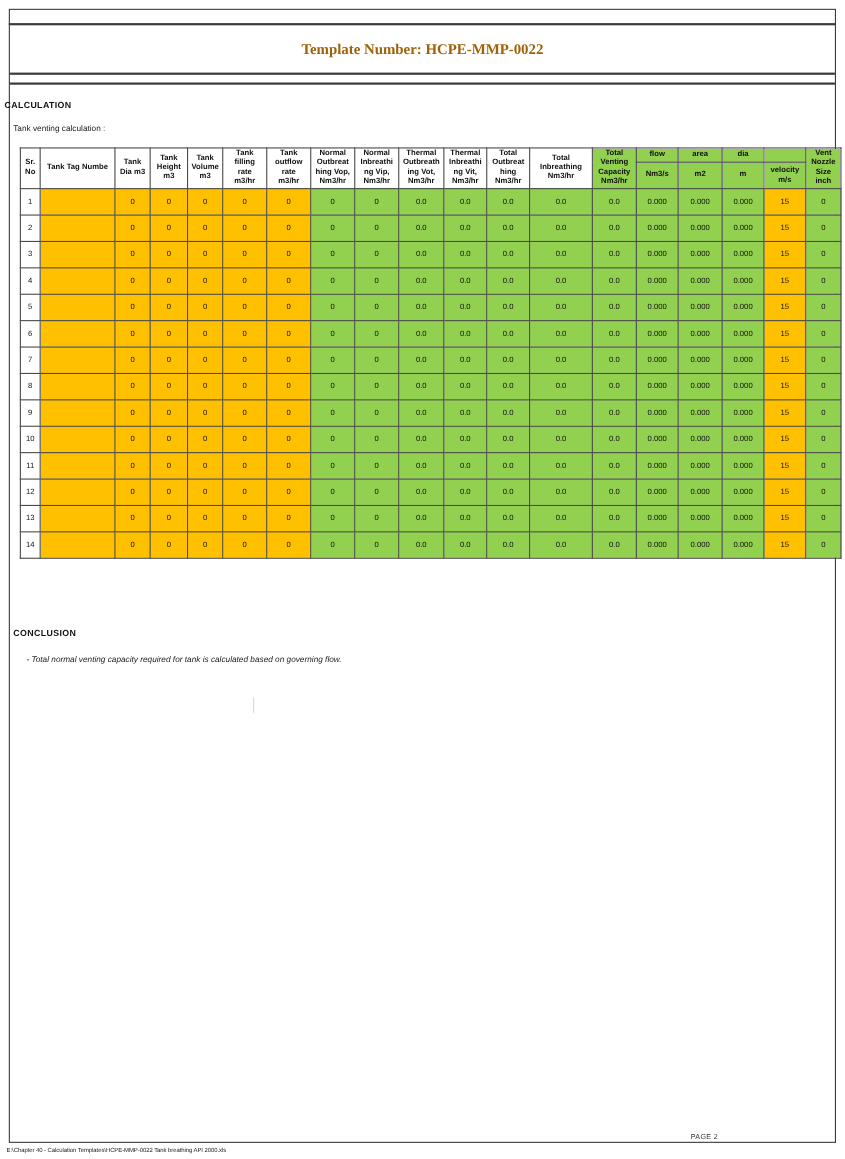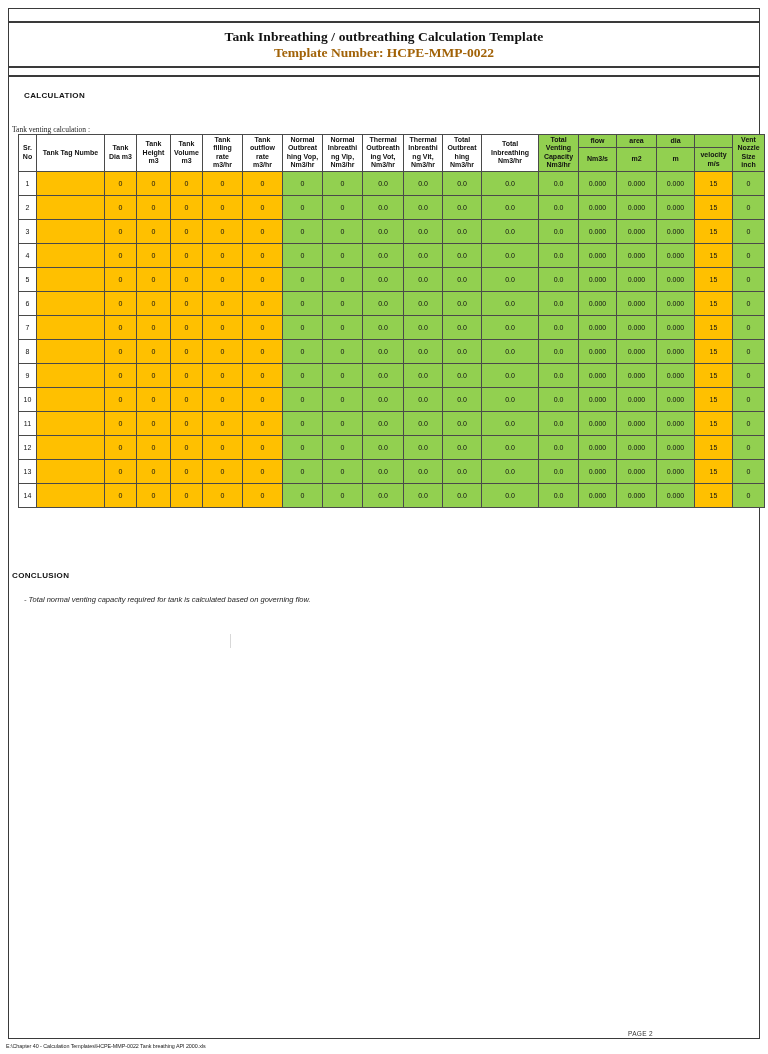--- a/index.html
+++ b/index.html
@@ -191,7 +191,6 @@
 <div class="page-frame"></div>
 
 <div class="title-block">
-  <div class="title-line">Tank Inbreathing / outbreathing Calculation Template</div>
   <div class="title-sub">Template Number: HCPE-MMP-0022</div>
 </div>
 <div class="title-gap"></div>

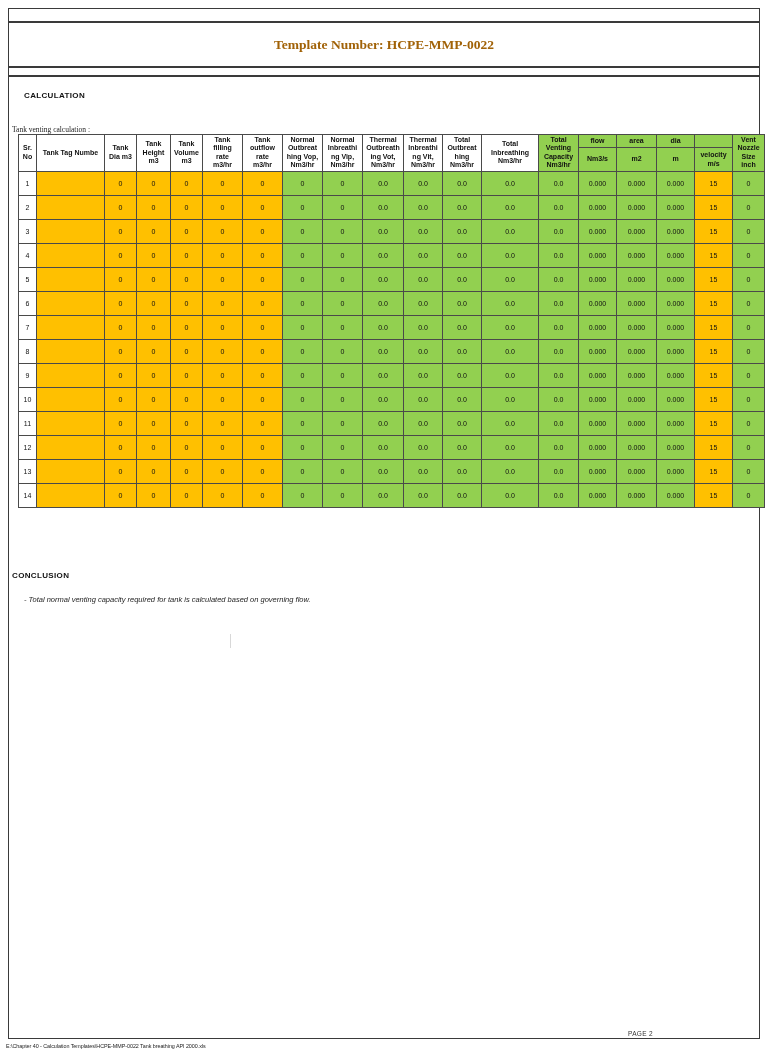--- a/index.html
+++ b/index.html
@@ -91,7 +91,7 @@
     color: #222;
   }
 
-  #calculation-heading { left: 24px; top: 91px; }
+  #calculation-heading { left: 4px; top: 91px; }
   #venting-label { left: 12px; top: 125px; font-family: Liberation Serif, serif; }
   #conclusion-heading { left: 12px; top: 571px; text-align: center; }
   #conclusion-text { left: 24px; top: 595px; font-style: italic; }

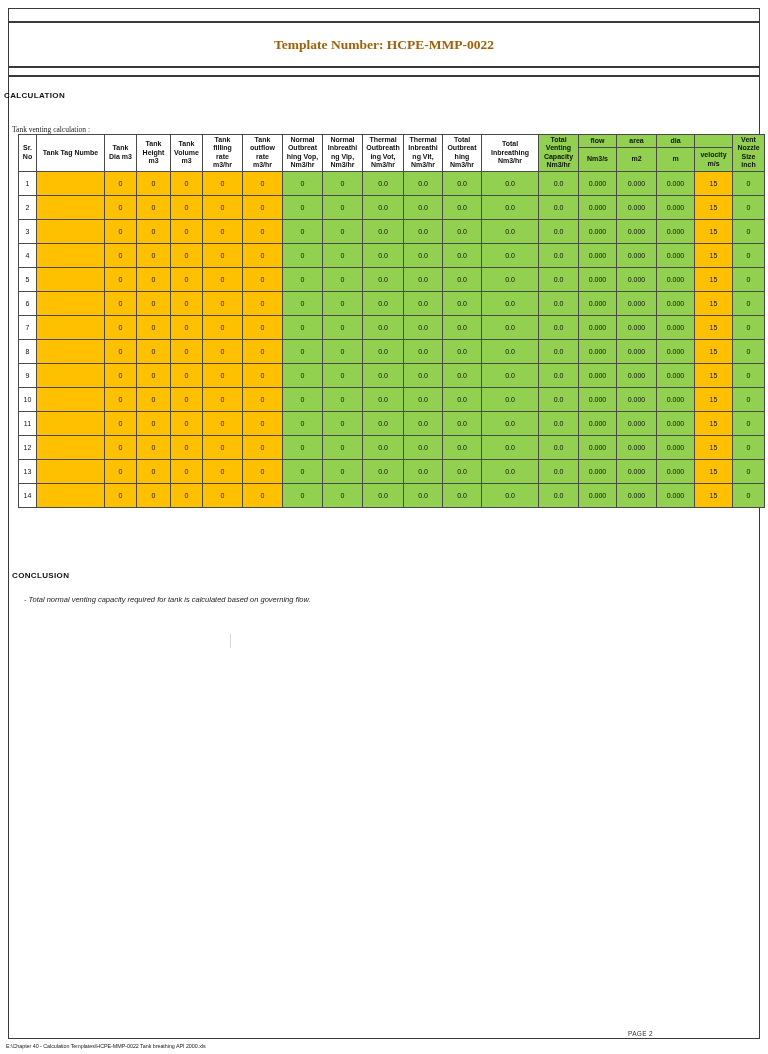--- a/index.html
+++ b/index.html
@@ -92,7 +92,7 @@
   }
 
   #calculation-heading { left: 4px; top: 91px; }
-  #venting-label { left: 12px; top: 125px; font-family: Liberation Serif, serif; }
+  #venting-label { left: 12px; top: 112px; }
   #conclusion-heading { left: 12px; top: 571px; text-align: center; }
   #conclusion-text { left: 24px; top: 595px; font-style: italic; }
 

